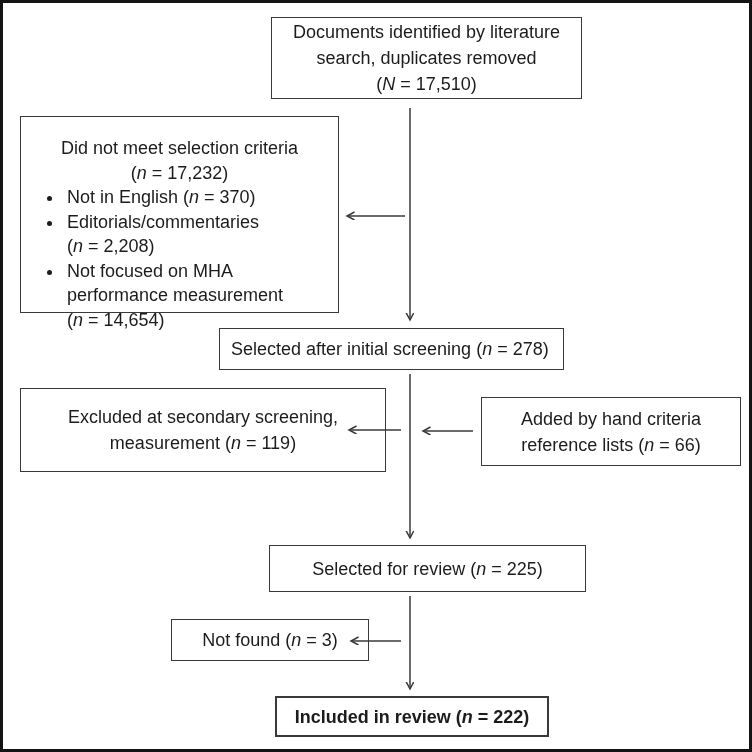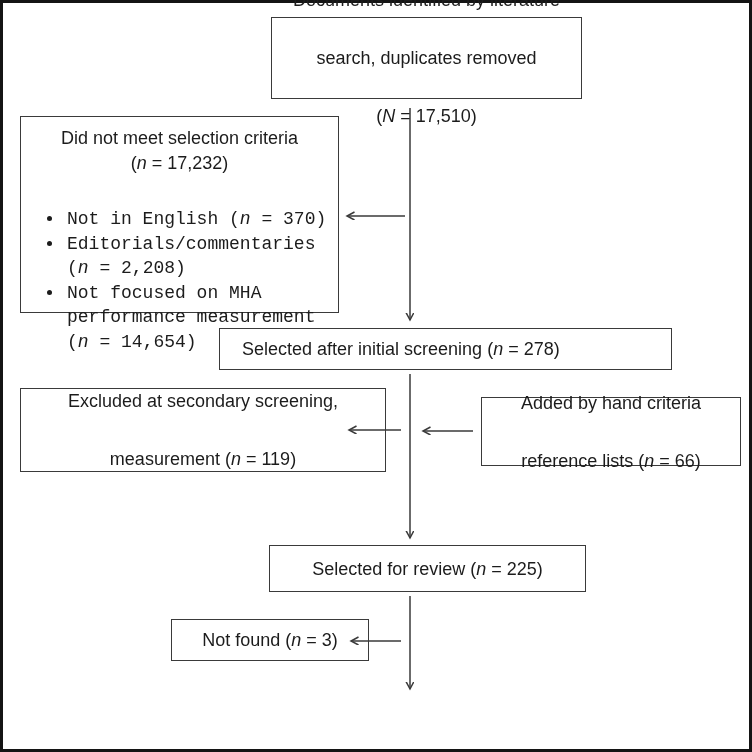--- a/index.html
+++ b/index.html
@@ -28,7 +28,6 @@
     display:flex;flex-direction:column;justify-content:center;
     font-size:18px;line-height:26px;
     text-align:center;
-    gap:32px;
   }
   .box .line{white-space:nowrap;}
   i{font-style:italic;}

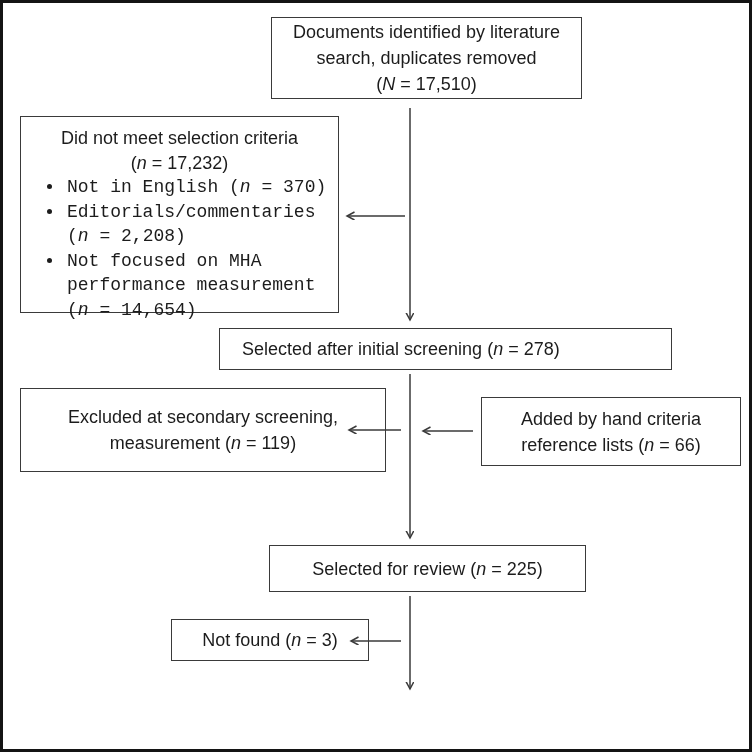--- a/index.html
+++ b/index.html
@@ -34,7 +34,7 @@
 
   #box-identified{left:268px;top:14px;width:311px;height:82px;}
   #box-not-meet{left:17px;top:113px;width:319px;height:197px;
-    justify-content:flex-start;line-height:24.5px;padding-top:9px;}
+    justify-content:flex-start;line-height:24.5px;padding-top:19px;}
   #box-not-meet .center-lines{text-align:center;}
   #box-not-meet ul{margin:0;padding:0 0 0 43px;text-align:left;list-style:disc outside;font-family:Liberation Mono, monospace;}
   #box-not-meet li{padding-left:3px;}

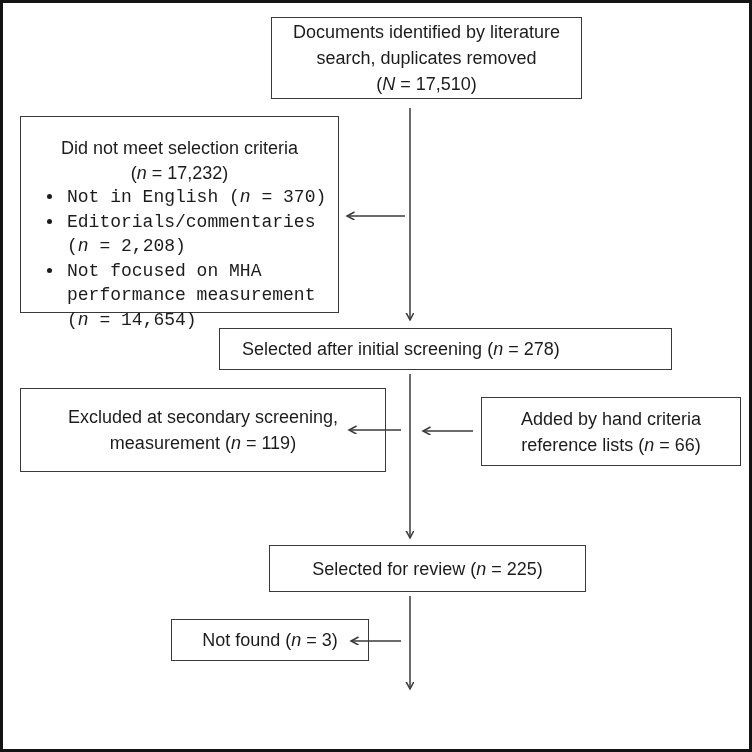--- a/index.html
+++ b/index.html
@@ -36,7 +36,7 @@
   #box-not-meet{left:17px;top:113px;width:319px;height:197px;
     justify-content:flex-start;line-height:24.5px;padding-top:19px;}
   #box-not-meet .center-lines{text-align:center;}
-  #box-not-meet ul{margin:0;padding:0 0 0 43px;text-align:left;list-style:disc outside;font-family:Liberation Mono, monospace;}
+  #box-not-meet ul{margin:0;padding:0 0 0 43px;text-align:left;list-style:disc outside;}
   #box-not-meet li{padding-left:3px;}
   #box-initial{left:216px;top:325px;width:453px;height:42px;
     text-align:left;padding-left:22px;}

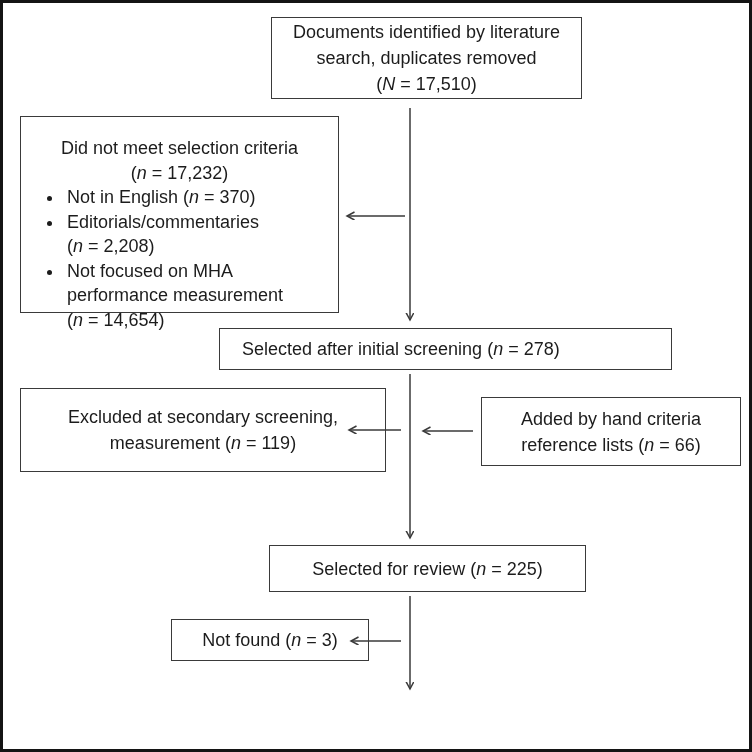--- a/index.html
+++ b/index.html
@@ -38,8 +38,8 @@
   #box-not-meet .center-lines{text-align:center;}
   #box-not-meet ul{margin:0;padding:0 0 0 43px;text-align:left;list-style:disc outside;}
   #box-not-meet li{padding-left:3px;}
-  #box-initial{left:216px;top:325px;width:453px;height:42px;
-    text-align:left;padding-left:22px;}
+  #box-initial{left:216px;top:325px;width:345px;height:42px;
+    text-align:left;padding-left:11px;}
   #box-excluded{left:17px;top:385px;width:366px;height:84px;}
   #box-hand{left:478px;top:394px;width:260px;height:69px;}
   #box-selected{left:266px;top:542px;width:317px;height:47px;}

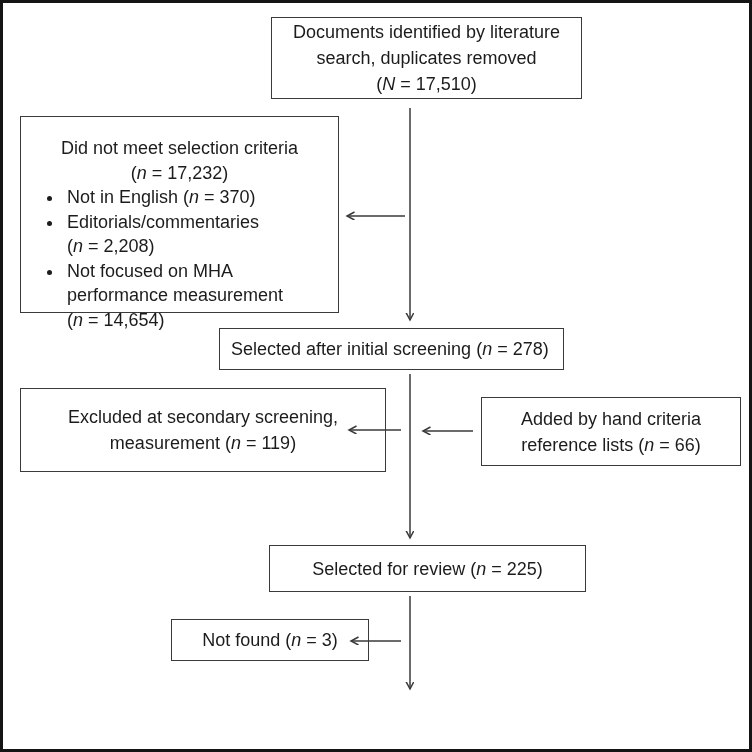--- a/index.html
+++ b/index.html
@@ -95,6 +95,9 @@
       <div class="line">Not found (<i>n</i> = 3)</div>
     </div>
 
+  <div class="box" id="box-included">
+      <div class="line">Included in review (<i>n</i> = 222)</div>
+    </div>
 
   <svg class="arrows" width="752" height="752" viewBox="0 0 752 752">
     <defs>

